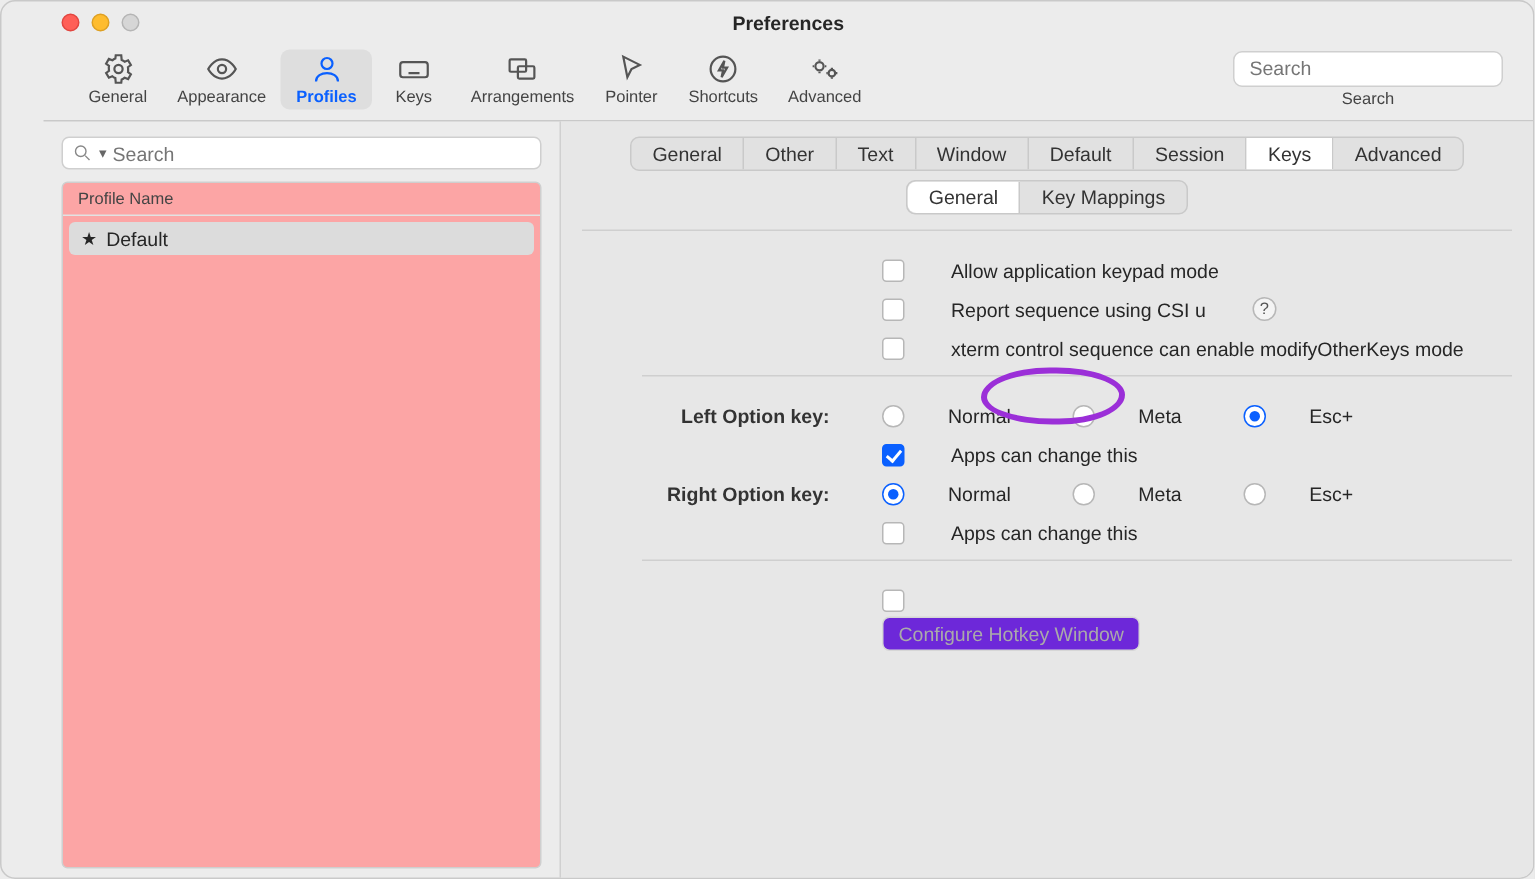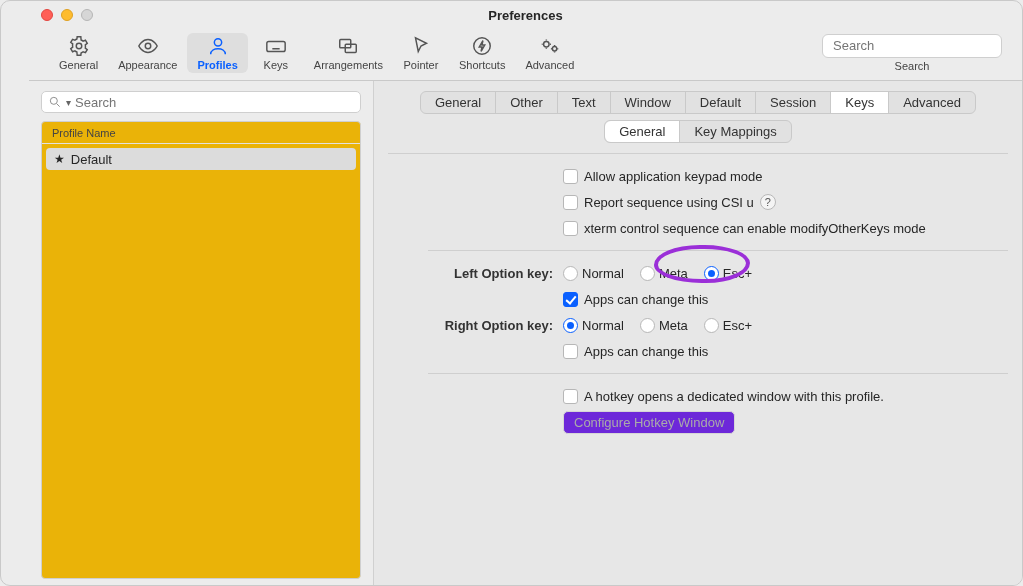--- a/index.html
+++ b/index.html
@@ -38,7 +38,7 @@
 .sidebar-search input { border: none; outline: none; flex: 1; background: transparent; }
 .chevron-sm { font-size: 10px; color: #666; }
 
-.profiles-box { flex: 1; border: 1px solid #cfcfcf; background: #eab308; border-radius: 4px; overflow: hidden; display: flex; flex-direction: column; }
+.profiles-box { flex: 1; border: 1px solid #cfcfcf; background: #fca5a5; border-radius: 4px; overflow: hidden; display: flex; flex-direction: column; }
 .profiles-header { height: 22px; border-bottom: 1px solid #e2e2e2; display: flex; align-items: center; padding: 0 10px; font-size: 11px; color: #444; }
 .profiles-list { flex: 1; padding: 4px; }
 .profile-row { height: 22px; display: flex; align-items: center; padding: 0 8px; gap: 6px; border-radius: 4px; }

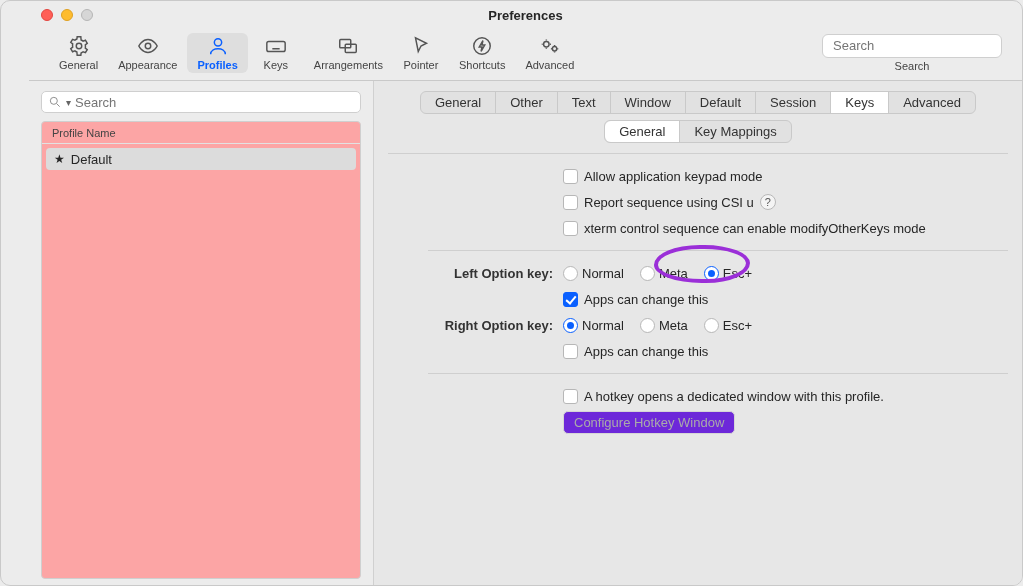--- a/index.html
+++ b/index.html
@@ -66,7 +66,7 @@
 .hr { height: 1px; background: #cfcfcf; margin: 10px 0; }
 
 .form-area { padding-left: 40px; }
-.form-row { display: flex; align-items: center; min-height: 24px; margin-bottom: 2px; }
+.form-row { display: flex; align-items: flex-end; min-height: 24px; margin-bottom: 2px; gap: 25px; }
 .form-label { width: 135px; text-align: right; padding-right: 10px; color: #333; font-weight: bold; }
 .chk { appearance: none; width: 15px; height: 15px; border: 1px solid #b7b7b7; border-radius: 3px; background: #fff; margin-right: 6px; position: relative; flex: none; }
 .chk:checked { background: #0a60ff; border-color: #0a60ff; }

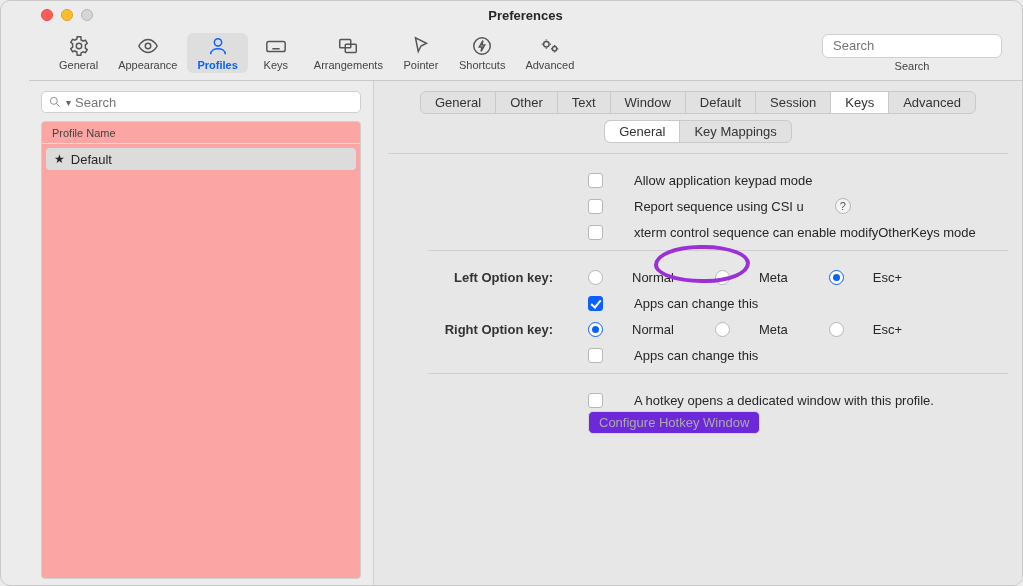--- a/index.html
+++ b/index.html
@@ -278,7 +278,6 @@
         <div class="form-row">
             <span class="form-label"></span>
             <input type="checkbox" class="chk" style="">
-            <span>A hotkey opens a dedicated window with this profile.</span>
           </div>
         <div class="form-row">
             <span class="form-label"></span>

